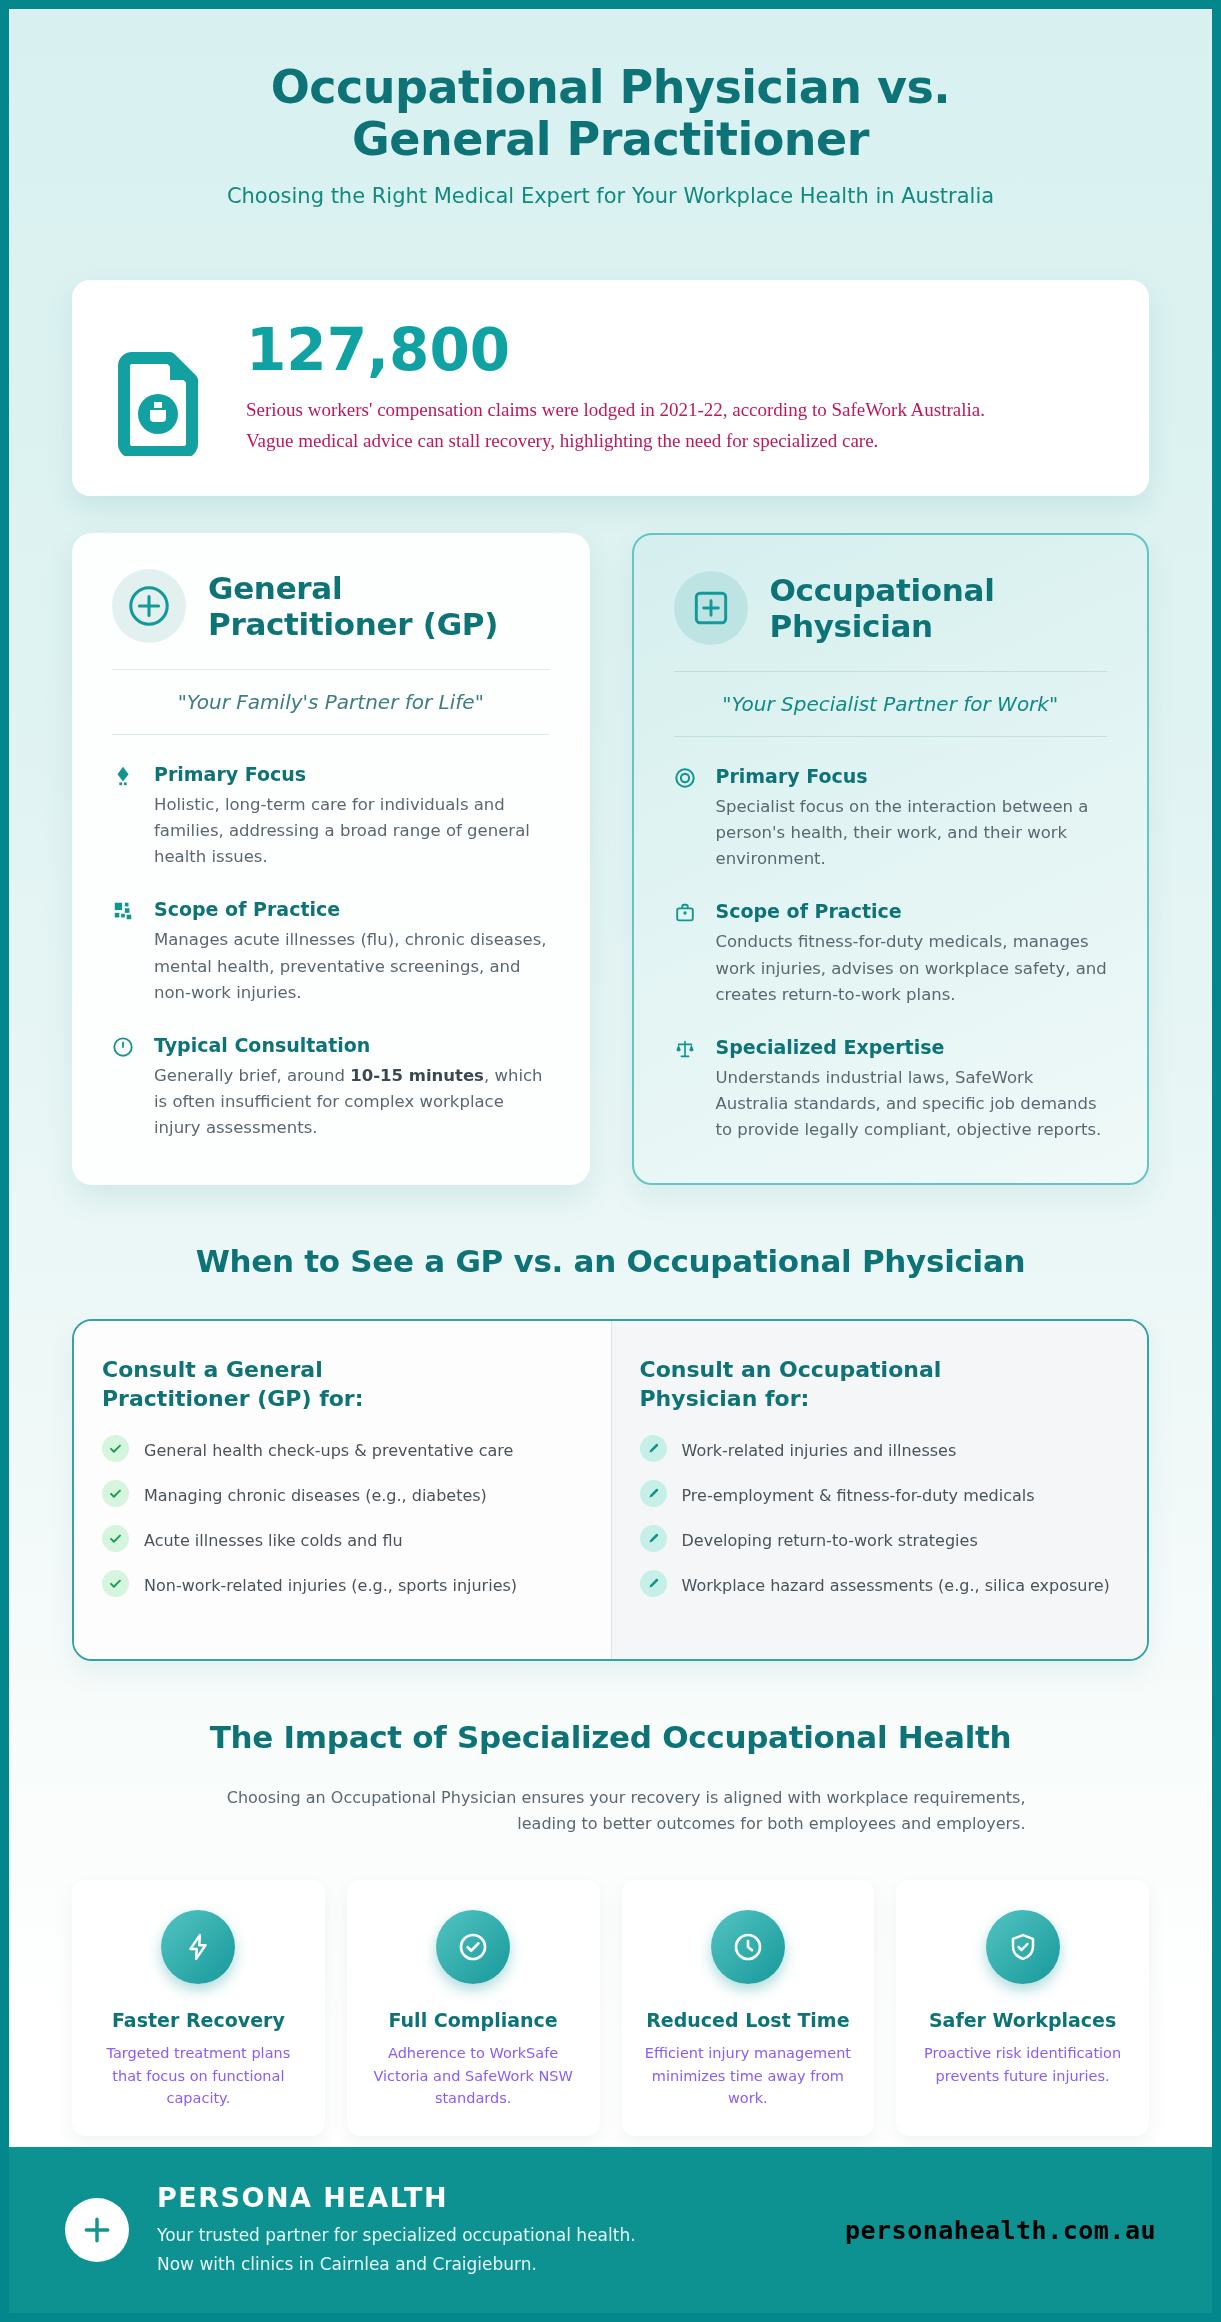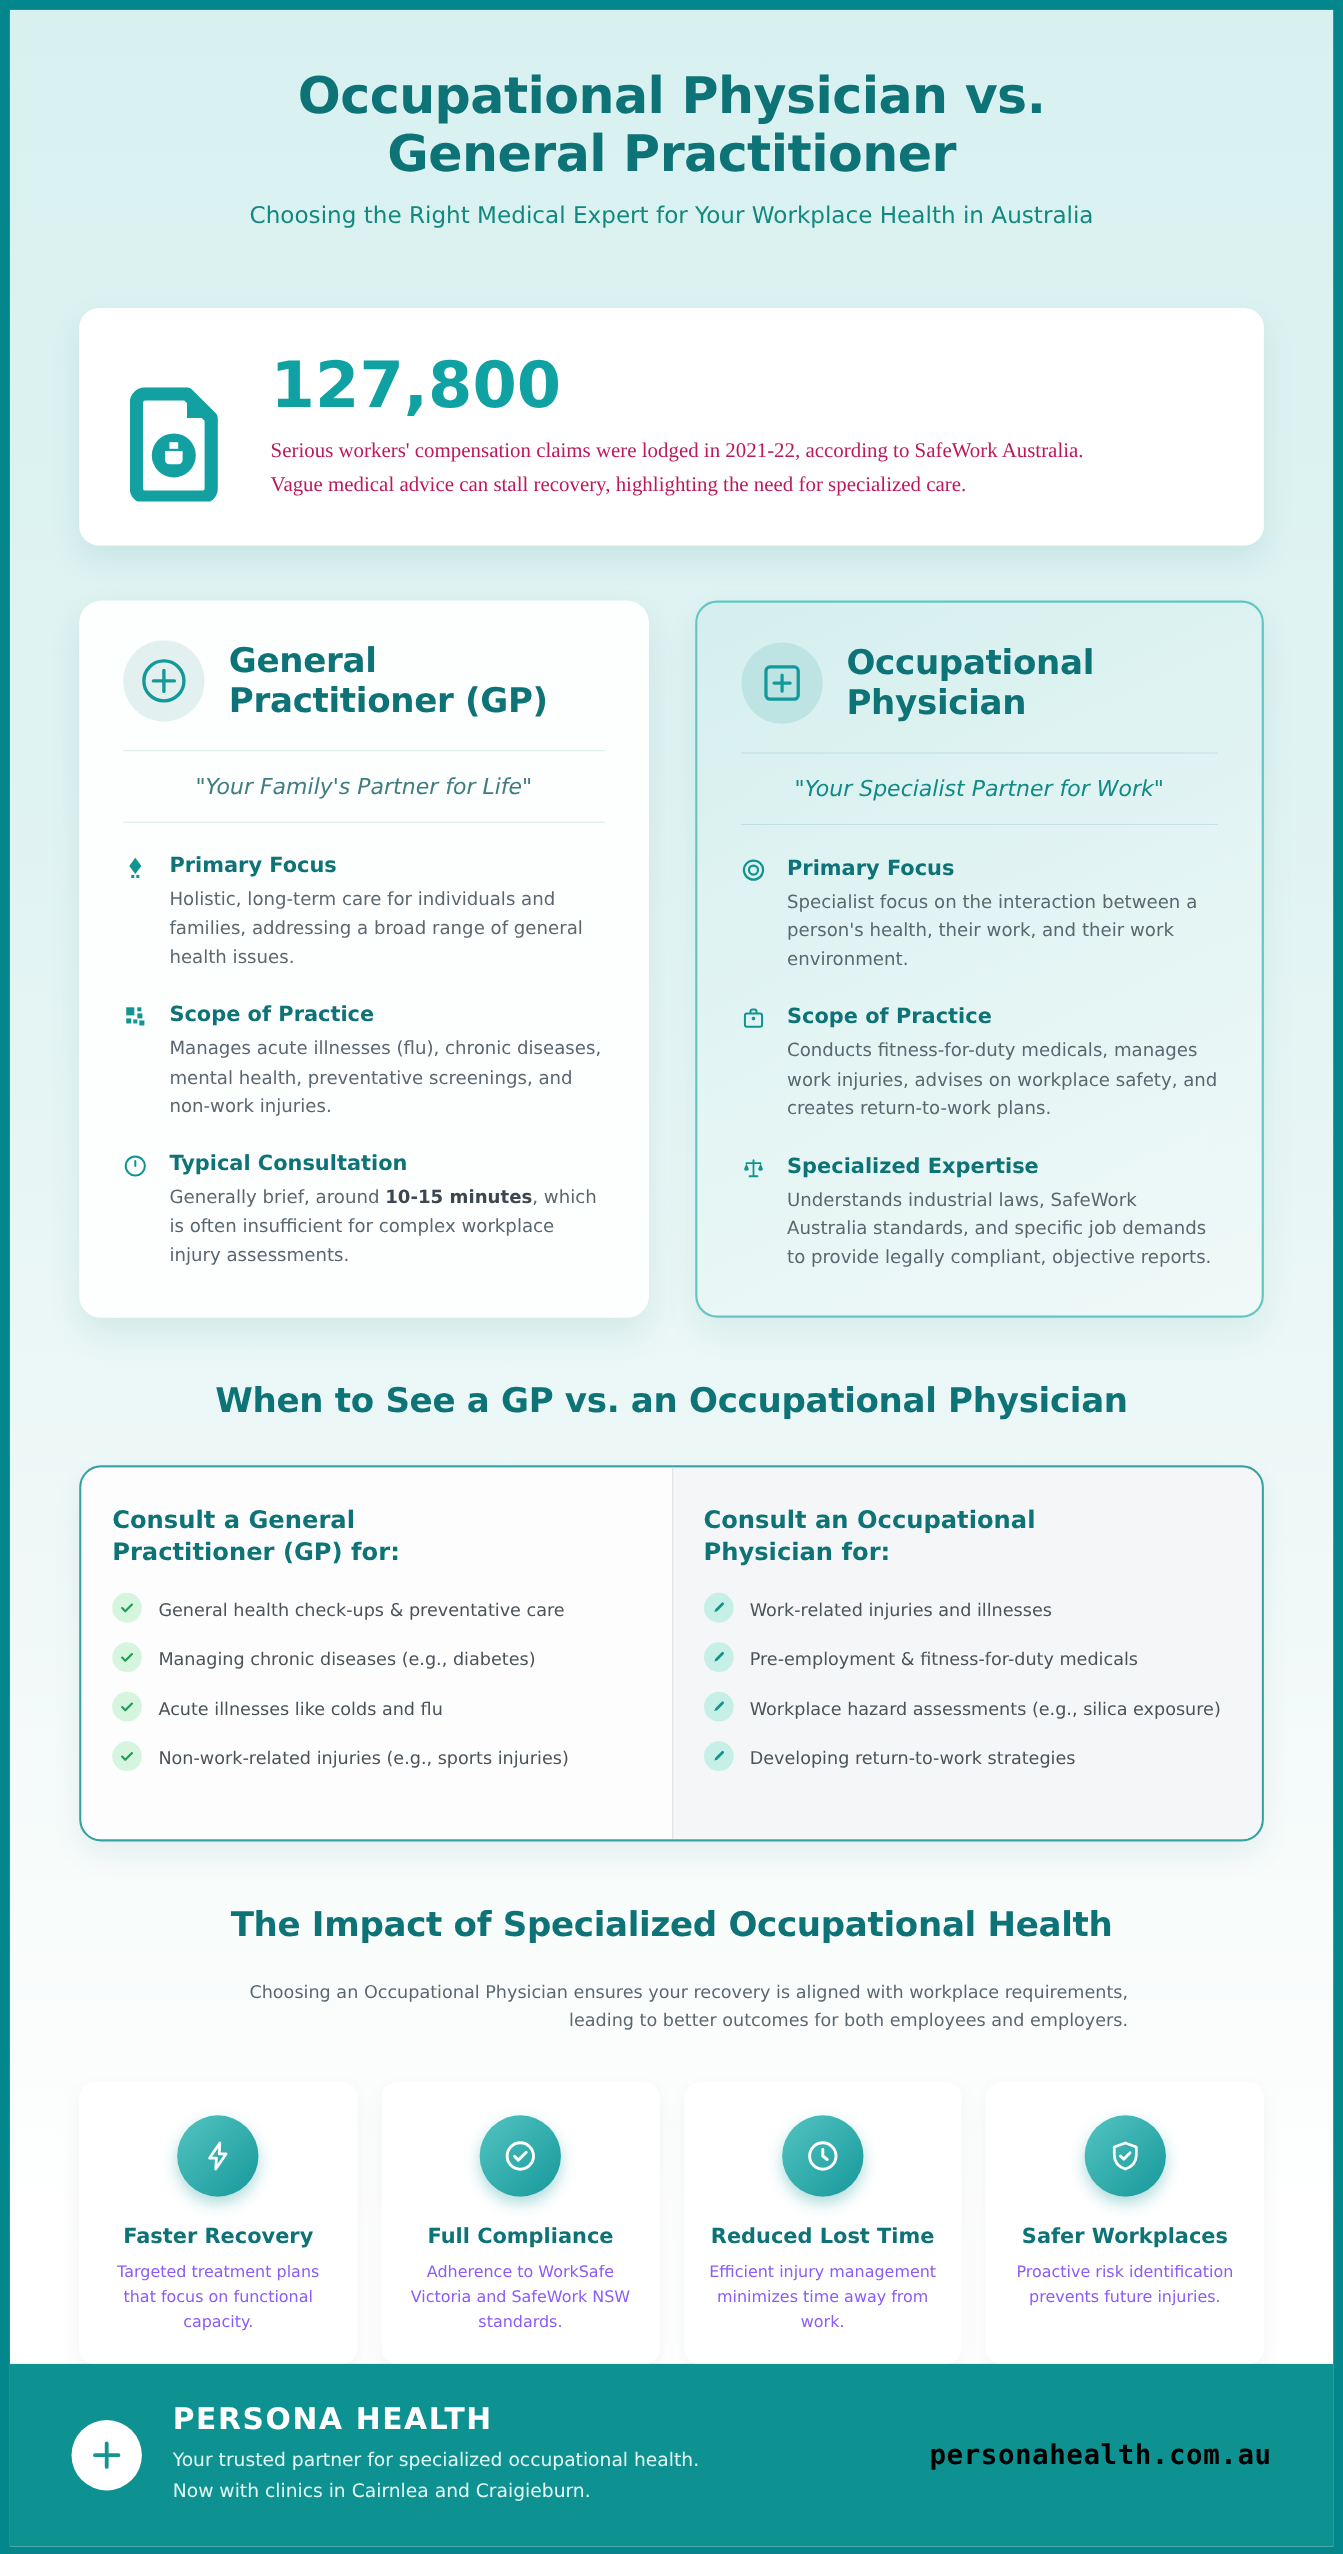--- a/index.html
+++ b/index.html
@@ -67,7 +67,7 @@
 
   
   .compare-grid {
-    margin-top: 50px;
+    margin-top: 37px;
     display: grid;
     grid-template-columns: 1fr 1fr;
     gap: 42px;

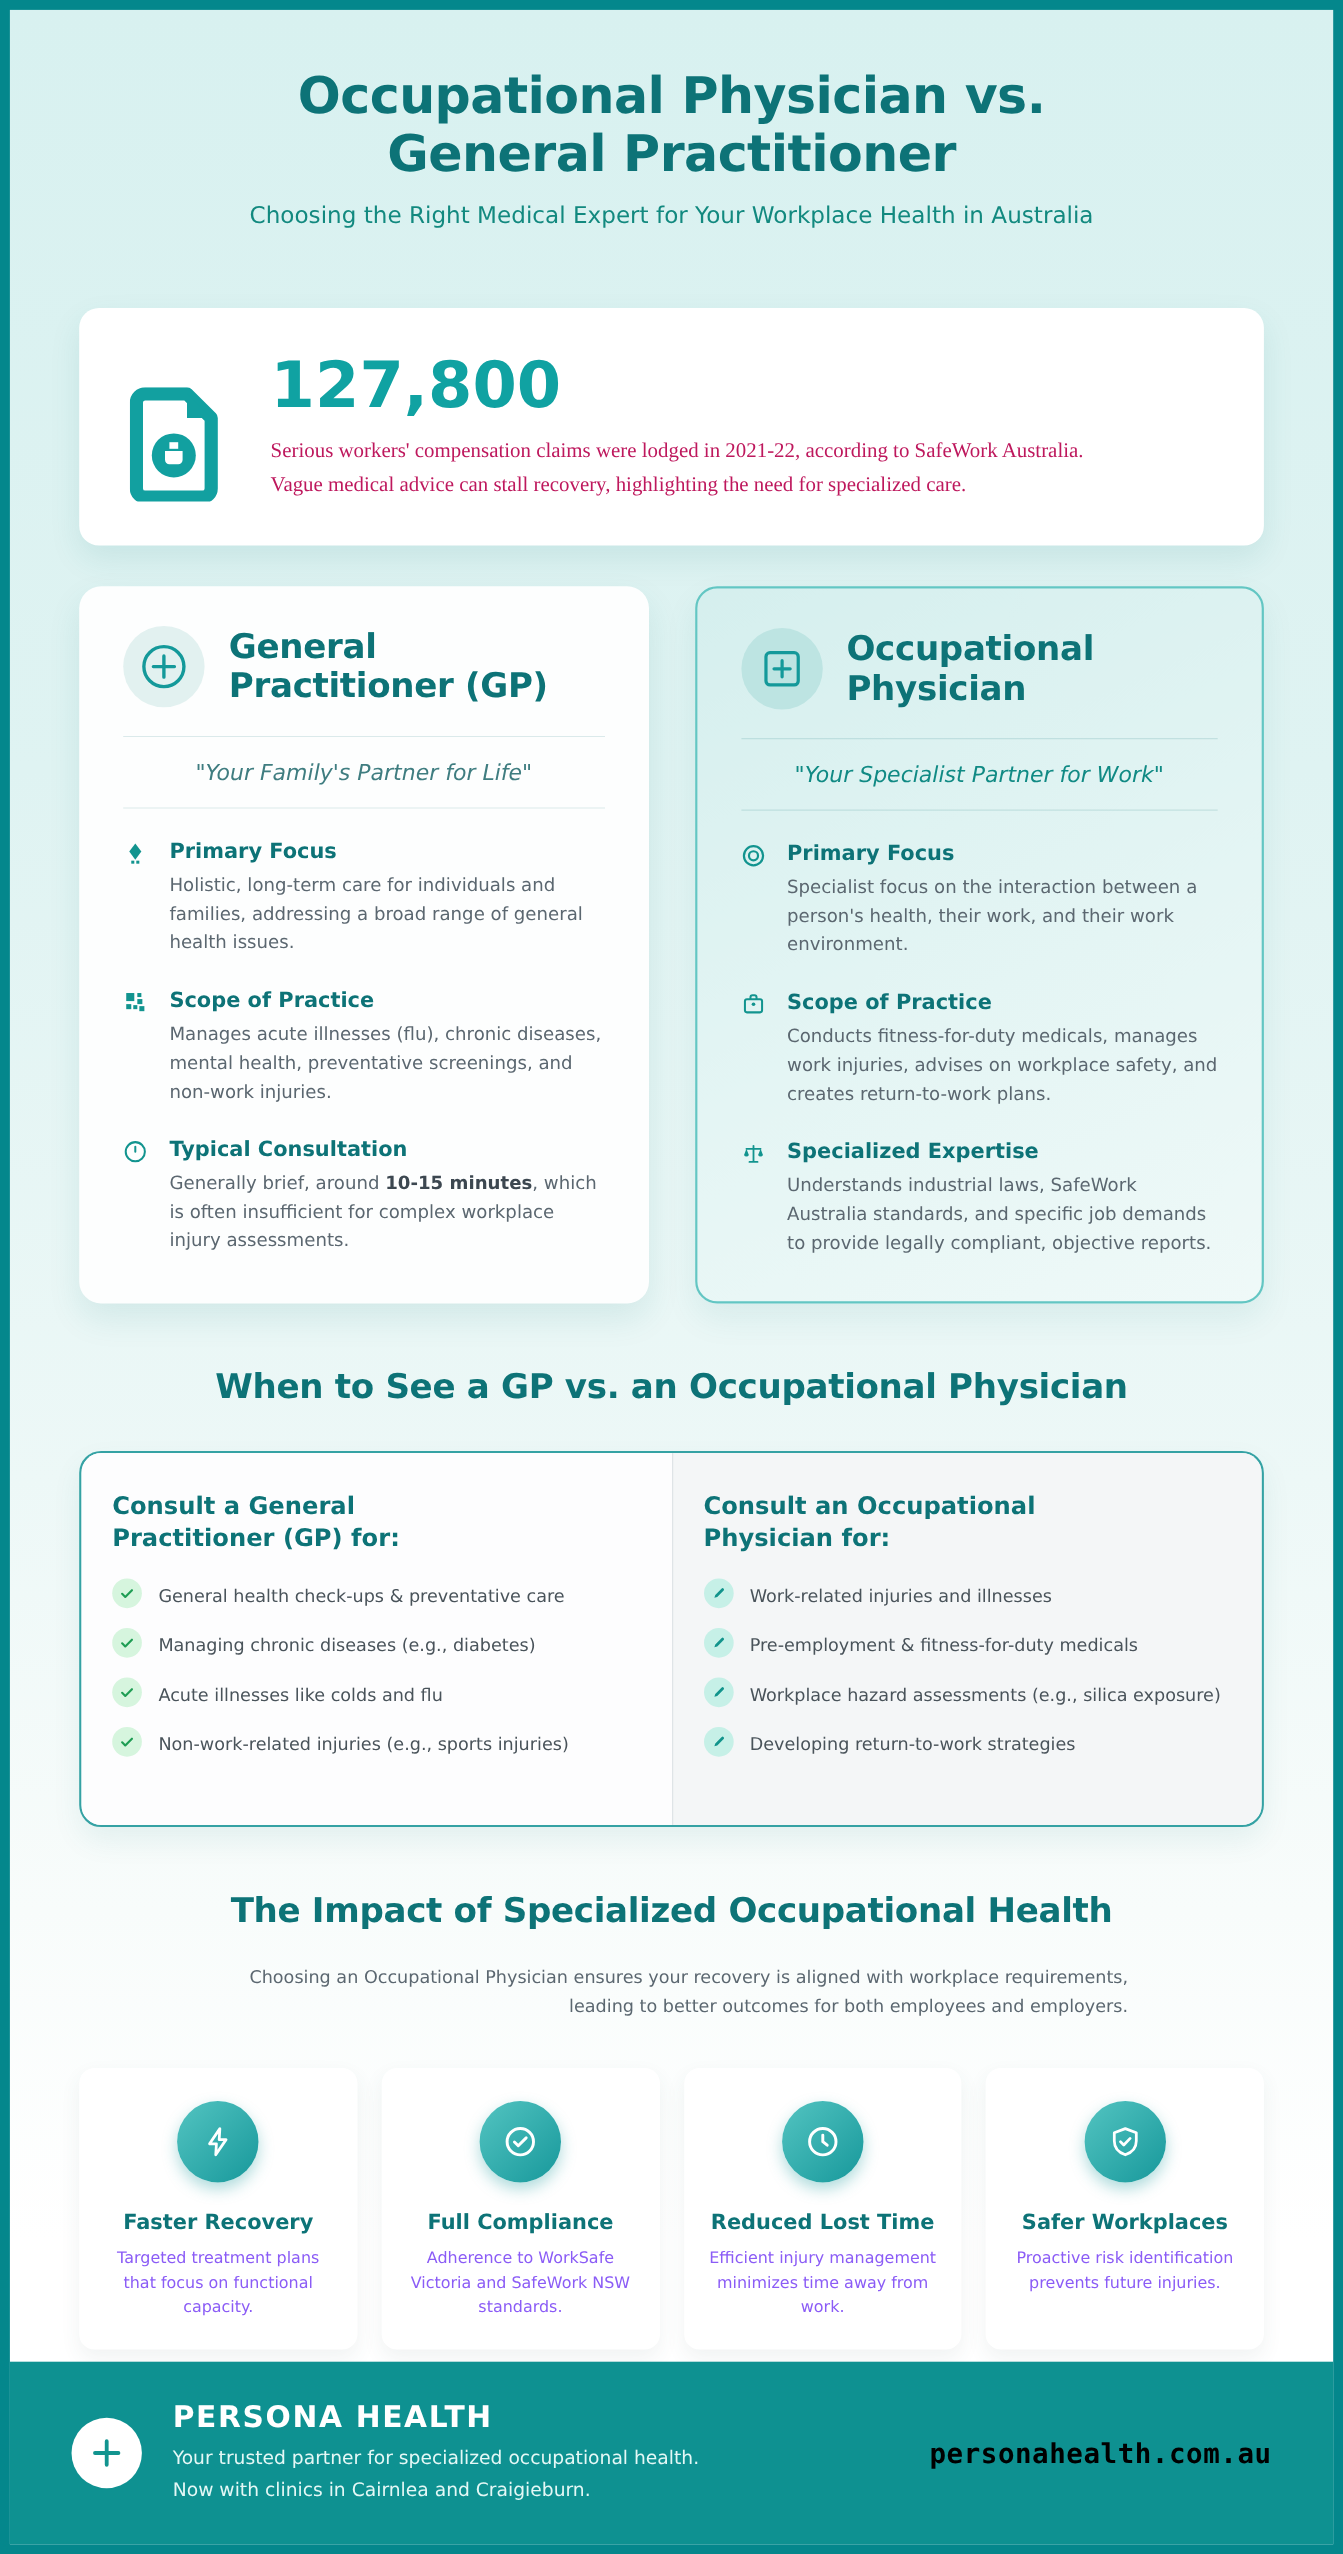--- a/index.html
+++ b/index.html
@@ -461,15 +461,15 @@
                   <path d="M3 13 l1 -3.2 L11.2 2.6 a1.4 1.4 0 0 1 2 0 l0.2 0.2 a1.4 1.4 0 0 1 0 2 L6.2 12 z" fill="currentColor"></path>
                 </svg>
             </span>
+            <span class="consult-item-text">Developing return-to-work strategies</span>
+          </li>
+          <li class="consult-item">
+            <span class="bullet-circle mint">
+              <svg viewBox="0 0 16 16" width="13" height="13">
+                  <path d="M3 13 l1 -3.2 L11.2 2.6 a1.4 1.4 0 0 1 2 0 l0.2 0.2 a1.4 1.4 0 0 1 0 2 L6.2 12 z" fill="currentColor"></path>
+                </svg>
+            </span>
             <span class="consult-item-text">Workplace hazard assessments (e.g., silica exposure)</span>
-          </li>
-          <li class="consult-item">
-            <span class="bullet-circle mint">
-              <svg viewBox="0 0 16 16" width="13" height="13">
-                  <path d="M3 13 l1 -3.2 L11.2 2.6 a1.4 1.4 0 0 1 2 0 l0.2 0.2 a1.4 1.4 0 0 1 0 2 L6.2 12 z" fill="currentColor"></path>
-                </svg>
-            </span>
-            <span class="consult-item-text">Developing return-to-work strategies</span>
           </li>
         </ul>
       </div>

